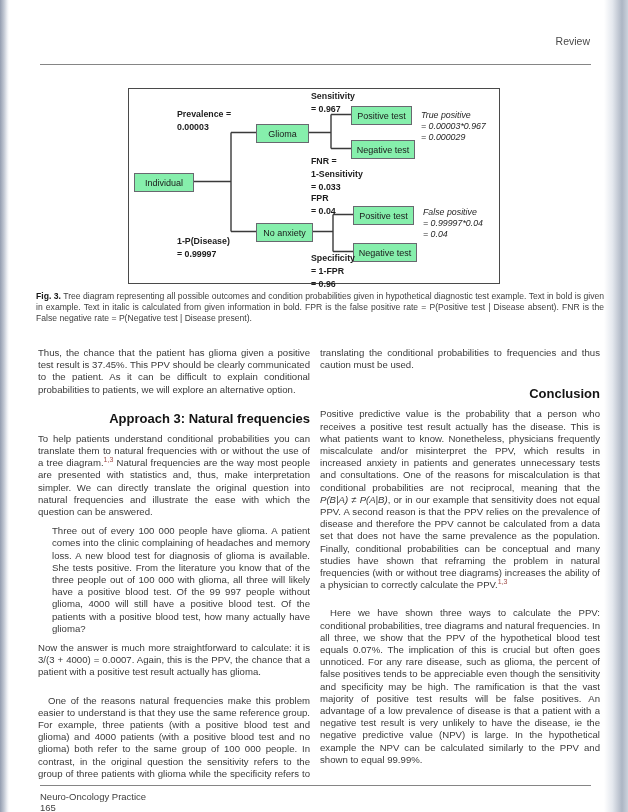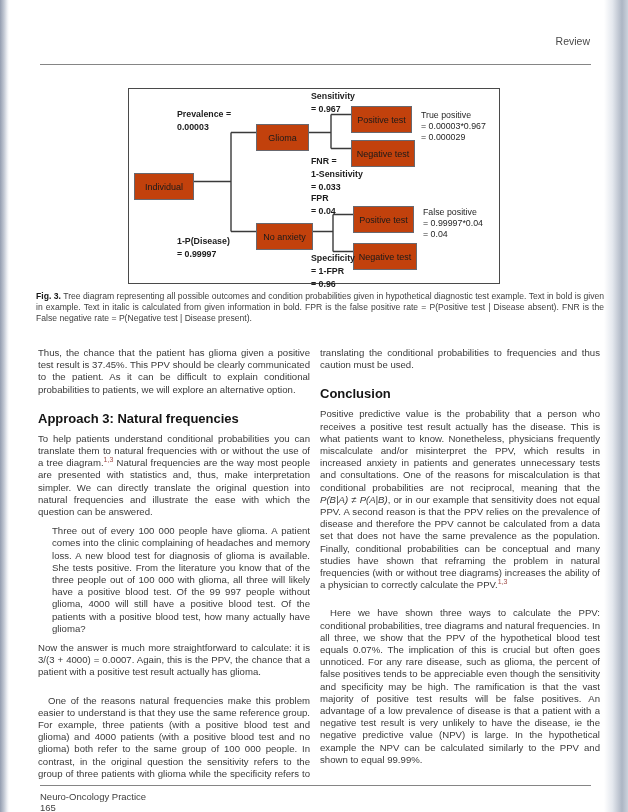--- a/index.html
+++ b/index.html
@@ -23,7 +23,7 @@
   .fig { position:absolute; left:128px; top:88px; width:372px; height:196px;
     border:1.3px solid #4a4a4a; background:#fff; }
   .fig-lines { position:absolute; left:0; top:0; width:372px; height:196px; }
-  .node { position:absolute; height:27px; background:#c2410c; border:1px solid #68686f;
+  .node { position:absolute; height:19px; background:#86efac; border:1px solid #68686f;
     display:flex; align-items:center; justify-content:center; font-size:9px; color:#1a1a1a; }
   .flabel { position:absolute; font-weight:bold; font-size:8.8px; line-height:13px;
     white-space:pre-line; color:#1c1c1c; }

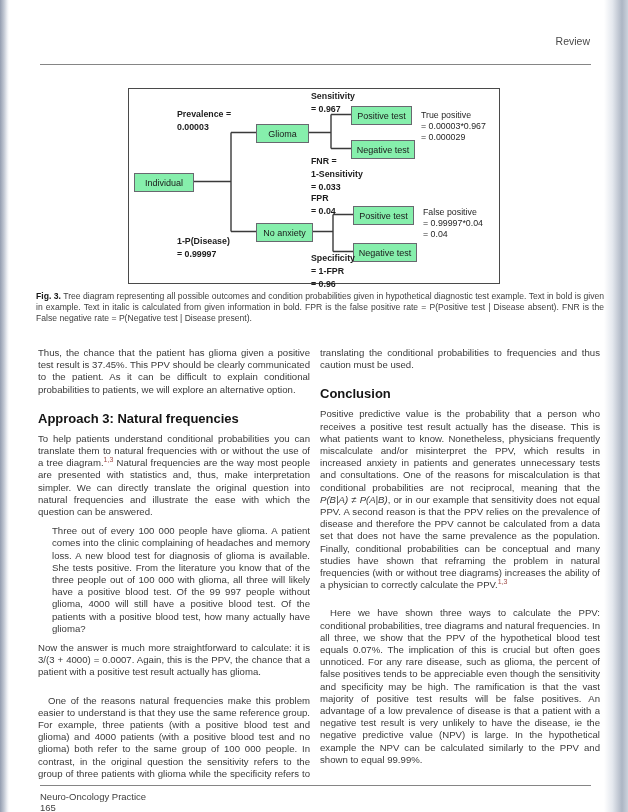--- a/index.html
+++ b/index.html
@@ -27,7 +27,7 @@
     display:flex; align-items:center; justify-content:center; font-size:9px; color:#1a1a1a; }
   .flabel { position:absolute; font-weight:bold; font-size:8.8px; line-height:13px;
     white-space:pre-line; color:#1c1c1c; }
-  .fitalic { position:absolute; font-size:8.8px; line-height:11px;
+  .fitalic { position:absolute; font-style:italic; font-size:8.8px; line-height:11px;
     white-space:pre-line; color:#262626; }
 
   .caption { position:absolute; left:36px; top:291px; width:568px; font-size:8.6px;

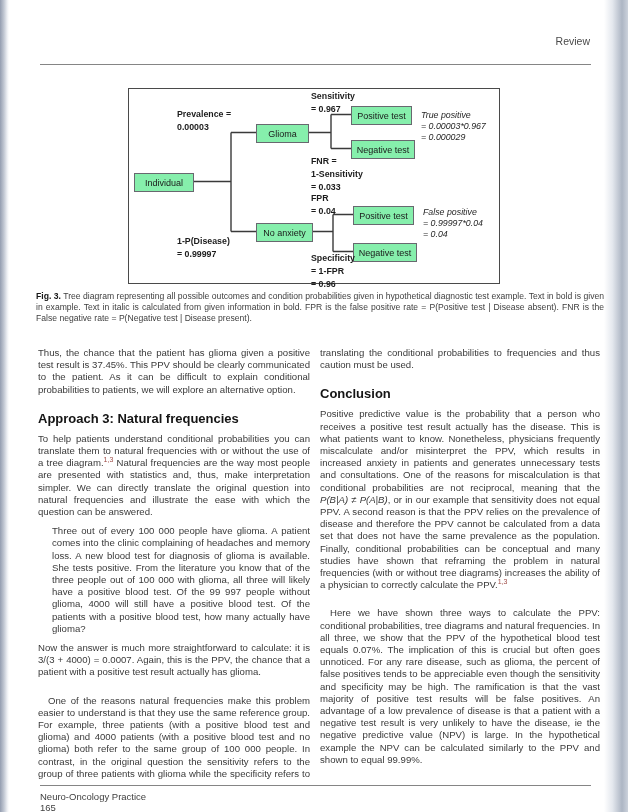--- a/index.html
+++ b/index.html
@@ -41,7 +41,7 @@
   .col p { margin:0; }
   .col p.indent { text-indent:10px;margin-top:16px; }
   .col h2 { font-size:13px; line-height:15px; color:#141414; margin:15px 0 7px 0;
-    text-align:left; font-weight:bold; }
+    text-align:right; font-weight:bold; }
   .quote { margin:7px 0; padding-left:14px; }
   sup.ref { font-size:7px; vertical-align:super; line-height:0; color:#9e4a44; cursor:pointer; }
   em.math { font-style:italic; }

